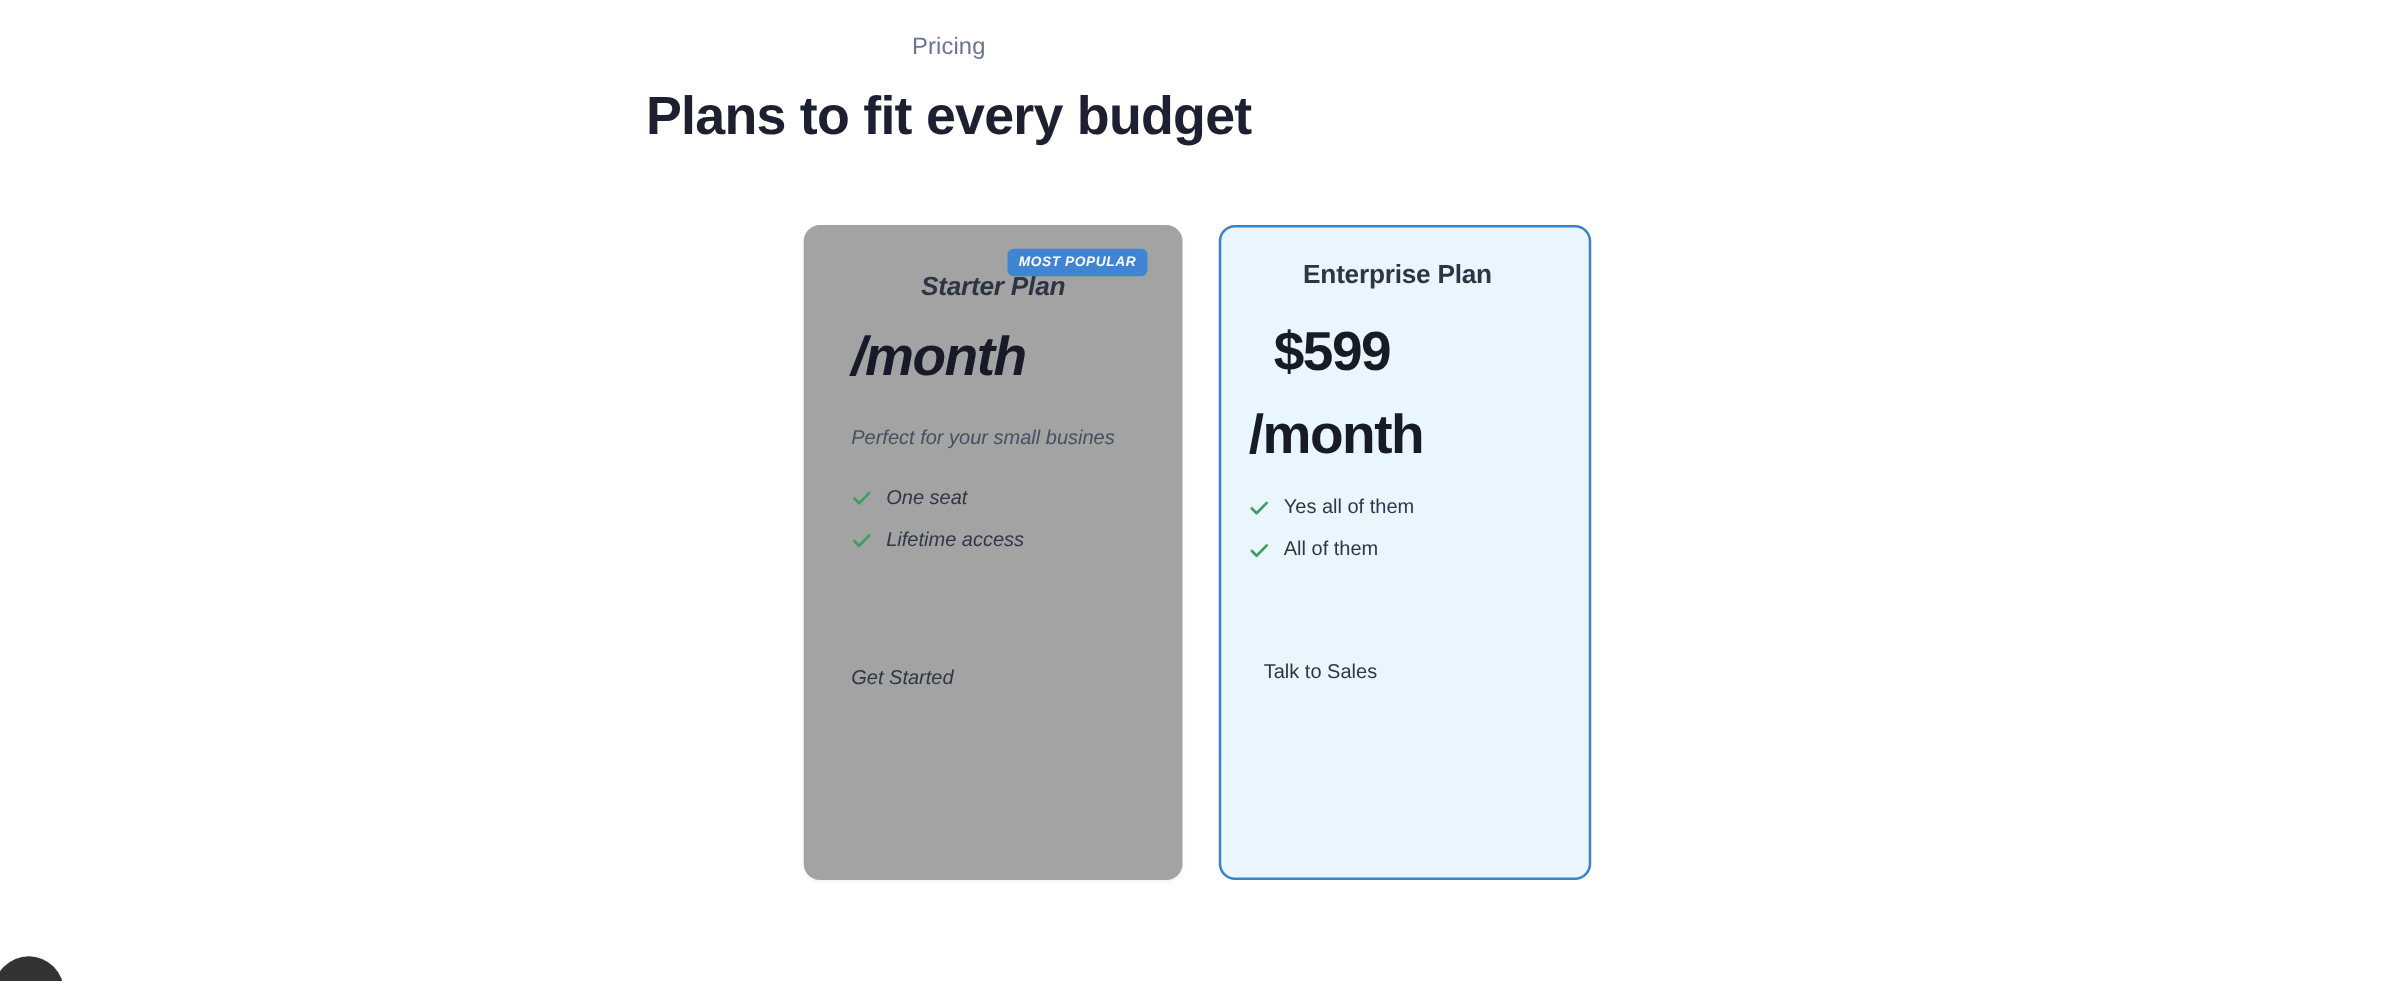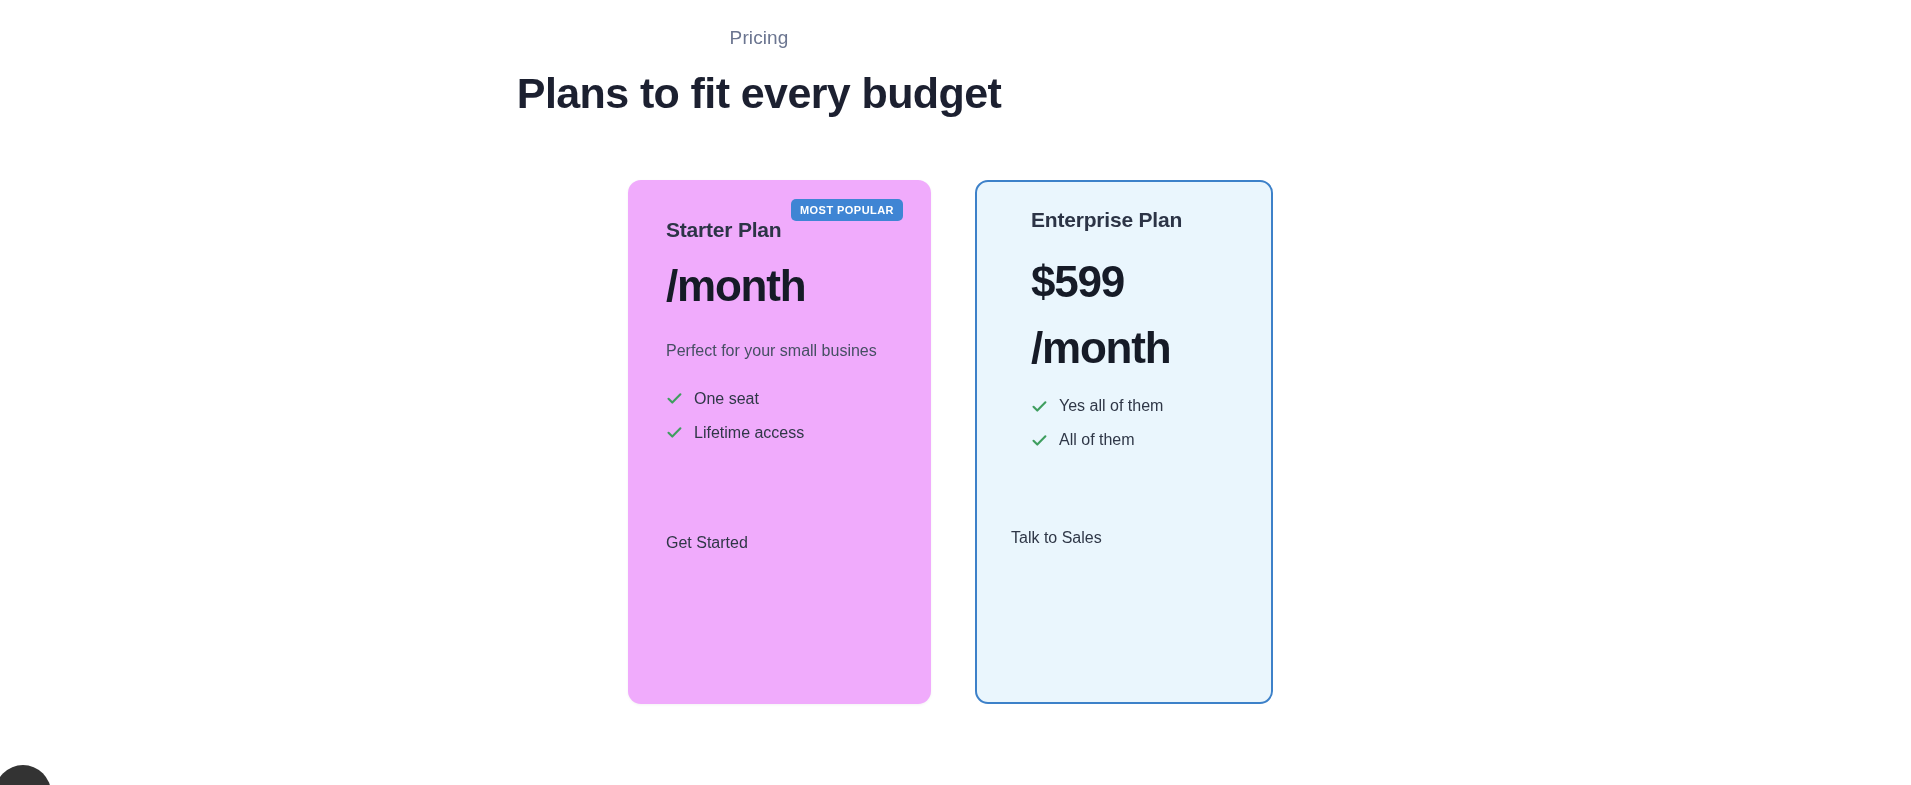--- a/index.html
+++ b/index.html
@@ -46,13 +46,14 @@
     box-sizing: border-box;
   }
   .card-starter {
-    left: 628px;
+    left: 643px;
     top: 180px;
     width: 303px;
     height: 524px;
-    background: #f0abfc;
+    background: #a3a3a3;
     border-radius: 13px;
     box-shadow: 0 1px 3px rgba(16, 24, 40, 0.05);
+    font-style: italic;
   }
   .card-enterprise {
     left: 975px;

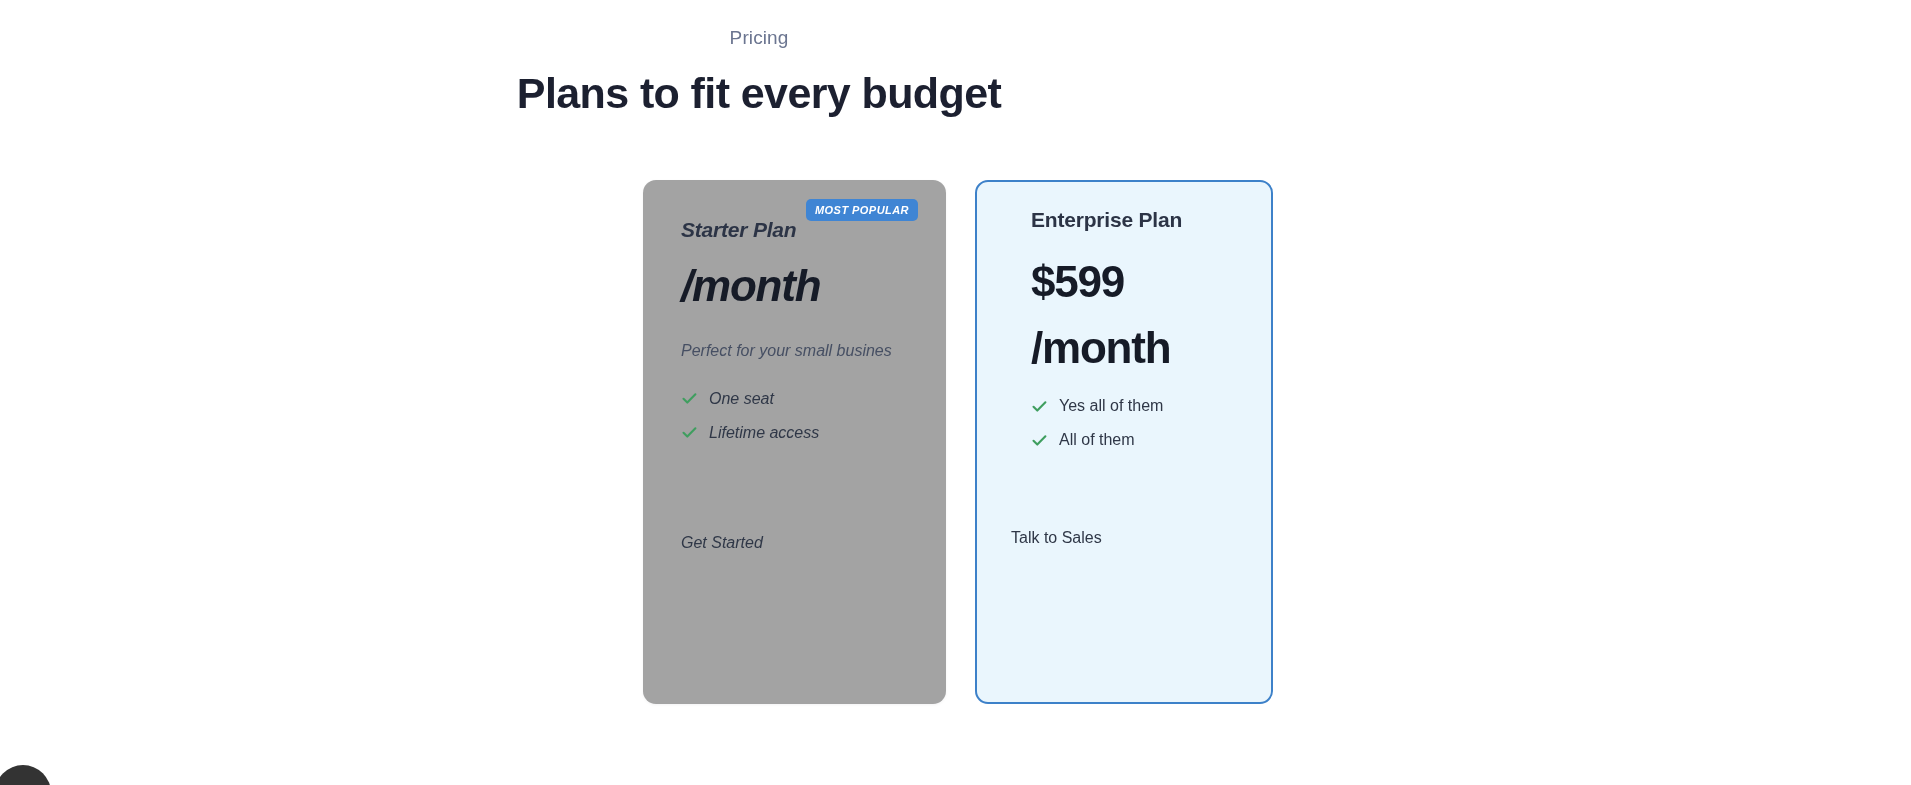--- a/index.html
+++ b/index.html
@@ -97,6 +97,7 @@
     font-weight: 700;
     color: #2c3446;
     letter-spacing: -0.2px;
+    text-align: center;
   }
 
   .price {

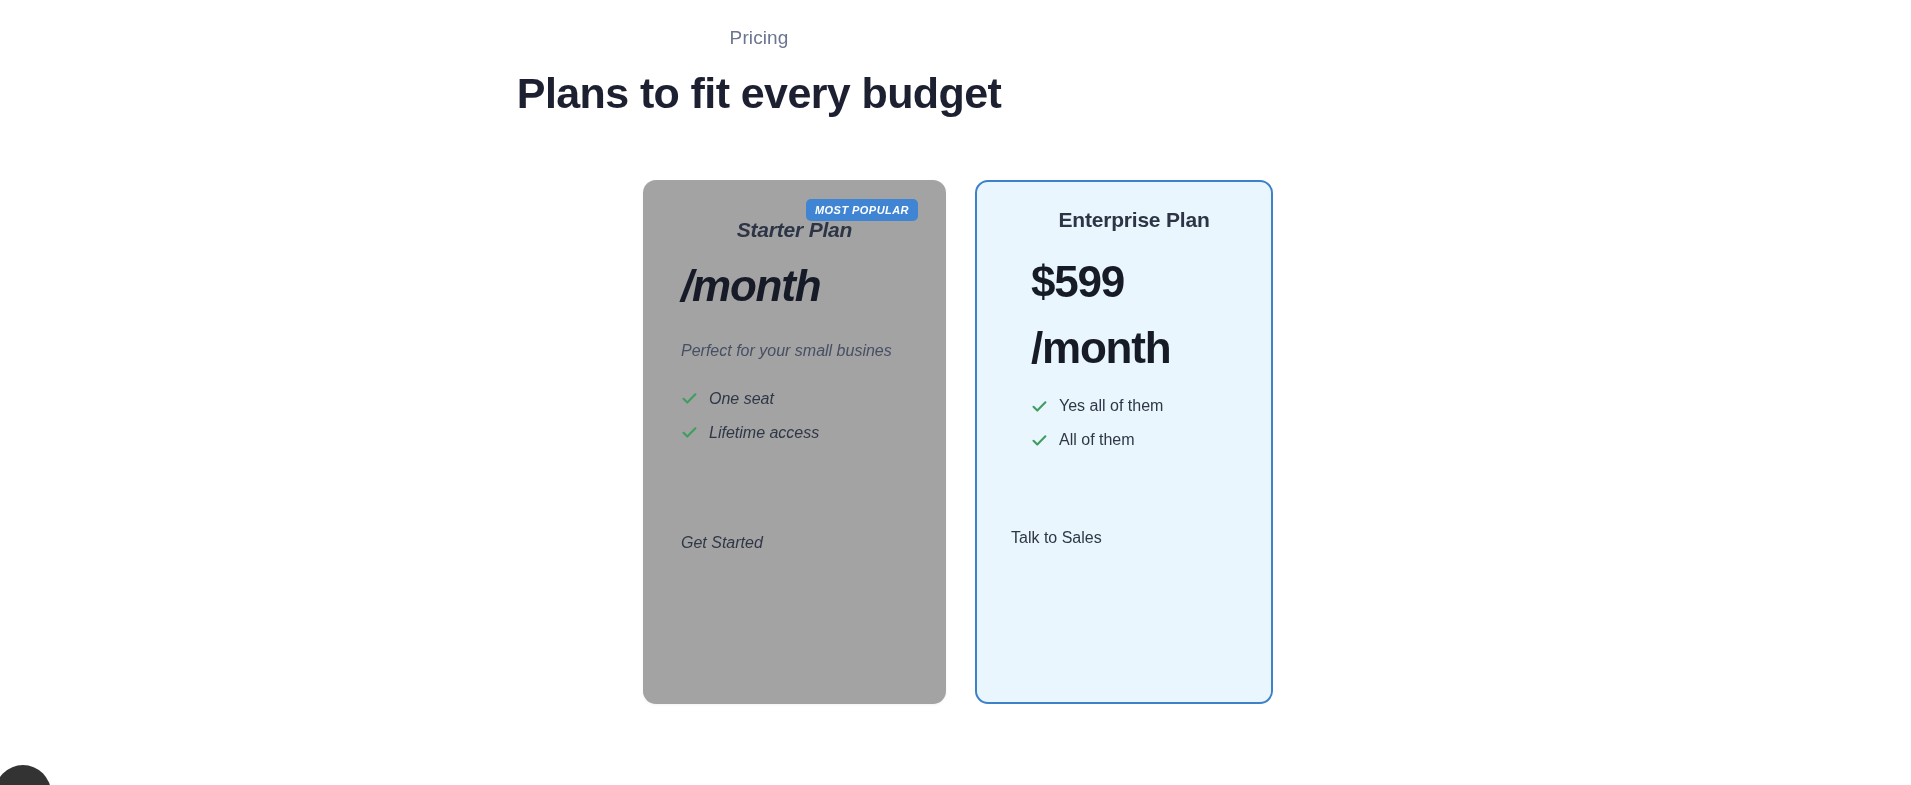--- a/index.html
+++ b/index.html
@@ -66,7 +66,7 @@
   }
   
   .card-enterprise .card-inner {
-    padding: 26px 34px 0 54px;
+    padding: 26px 34px 0 22px;
   }
   .card-starter .card-inner {
     padding: 38px 38px 0 38px;

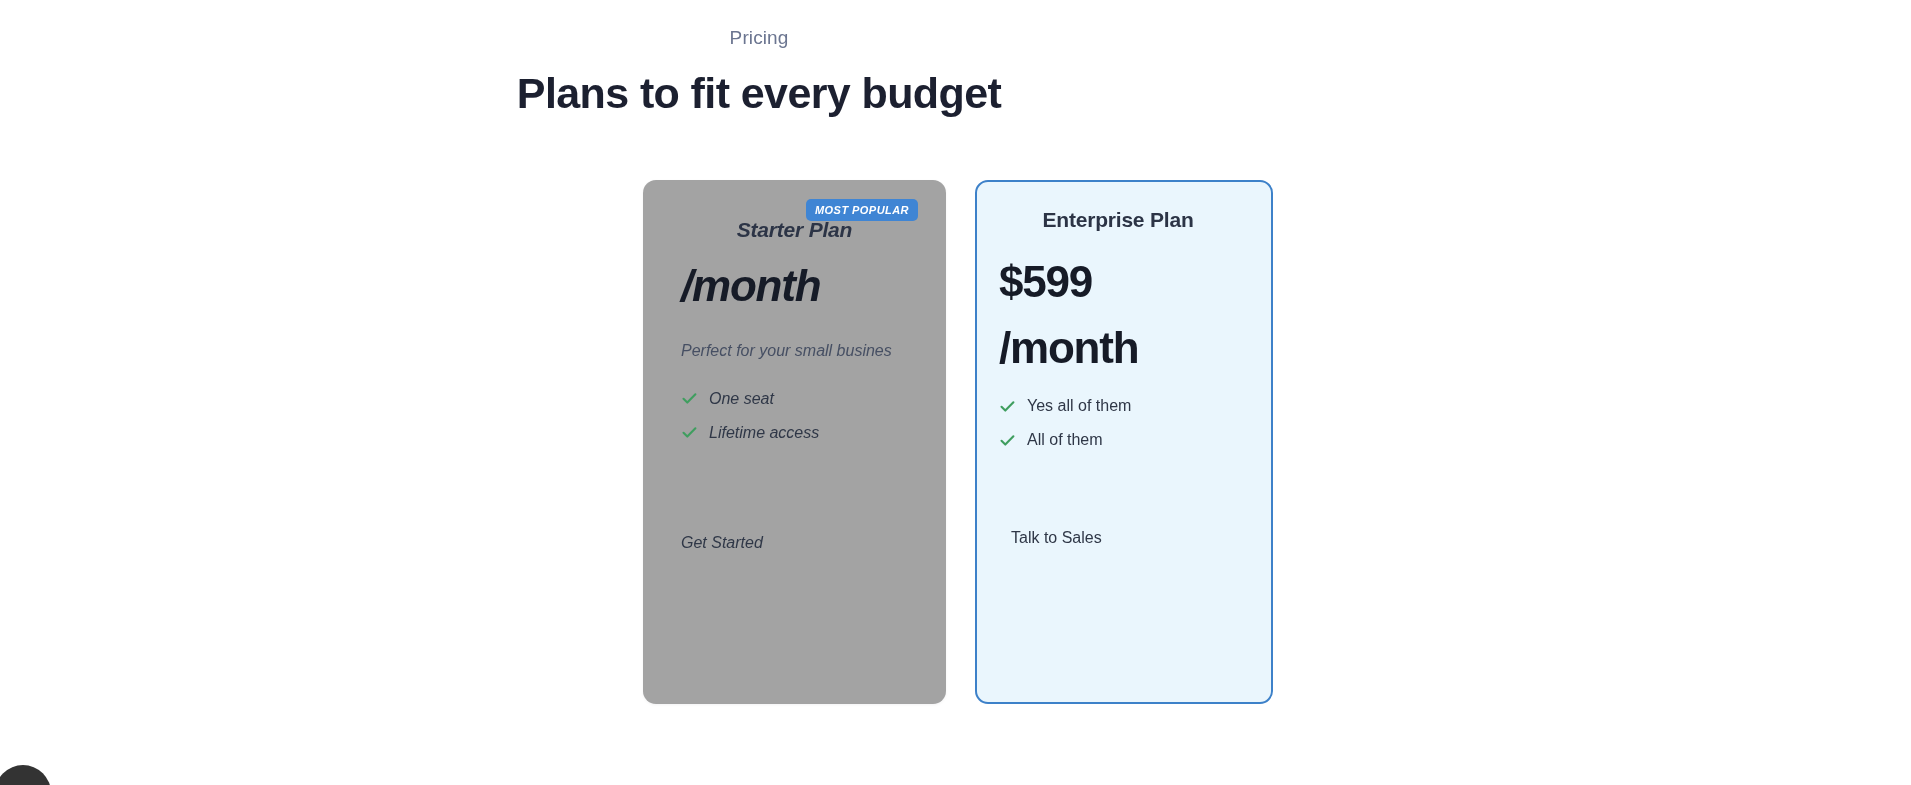--- a/index.html
+++ b/index.html
@@ -110,7 +110,7 @@
   }
   .card-starter .price-amount { padding-top: 30px; }
   .card-starter .price-period { padding-top: 22px; }
-  .card-enterprise .price-amount { padding-top: 28px; }
+  .card-enterprise .price-amount { padding-top: 28px; margin-left: 20px; }
   .card-enterprise .price-period { padding-top: 22px; }
 
   .plan-desc {

